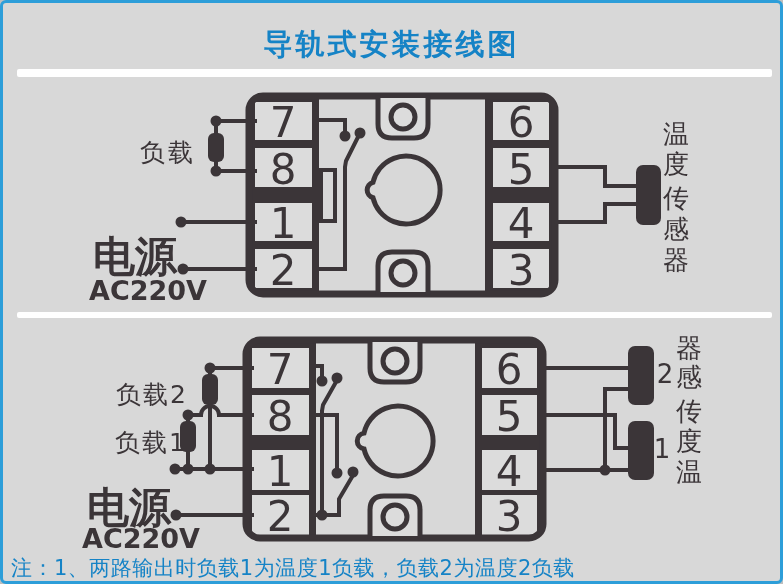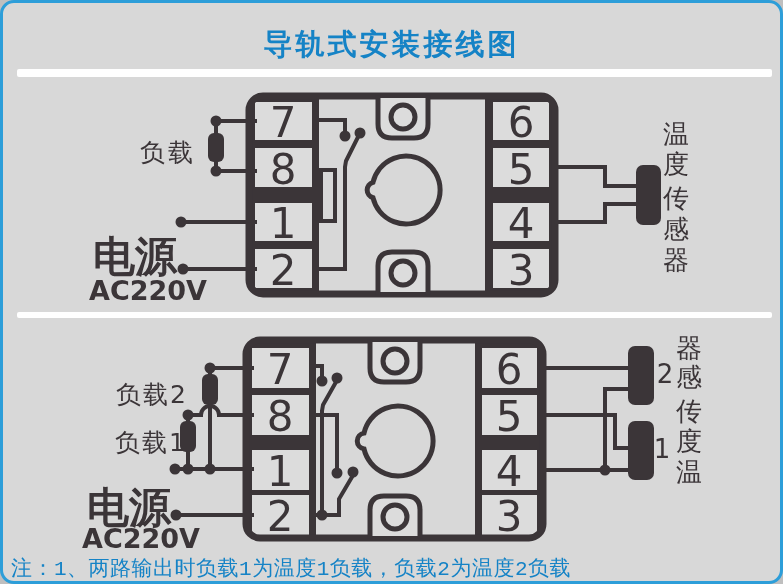--- a/index.html
+++ b/index.html
@@ -5,7 +5,7 @@
   html,body{margin:0;padding:0;background:#bfbfbf;}
   #page{
     position:relative;width:783px;height:584px;box-sizing:border-box;
-    background:#d8d8d8;border:3px solid #2d9ed9;border-radius:14px;overflow:hidden;
+    background:#d8d8d8;border:3px solid #2d9ed9;border-radius:6px;overflow:hidden;
     font-family:"DejaVu Sans","Liberation Sans",sans-serif;
   }
   #page-title{

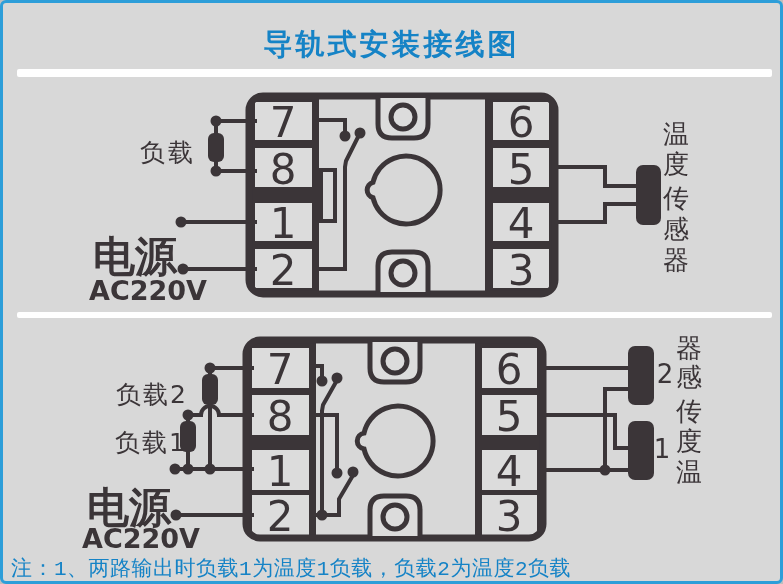--- a/index.html
+++ b/index.html
@@ -17,7 +17,7 @@
   #divider-2{top:309px;height:6px;}
   #note{
     position:absolute;left:8px;top:551px;width:770px;
-    font-size:21px;color:#1583c6;letter-spacing:0.5px;white-space:nowrap;font-family:Liberation Mono, monospace;
+    font-size:21px;color:#1583c6;letter-spacing:0.5px;white-space:nowrap;
   }
   svg{position:absolute;left:0;top:0;}
   text{fill:#3b3538;}

